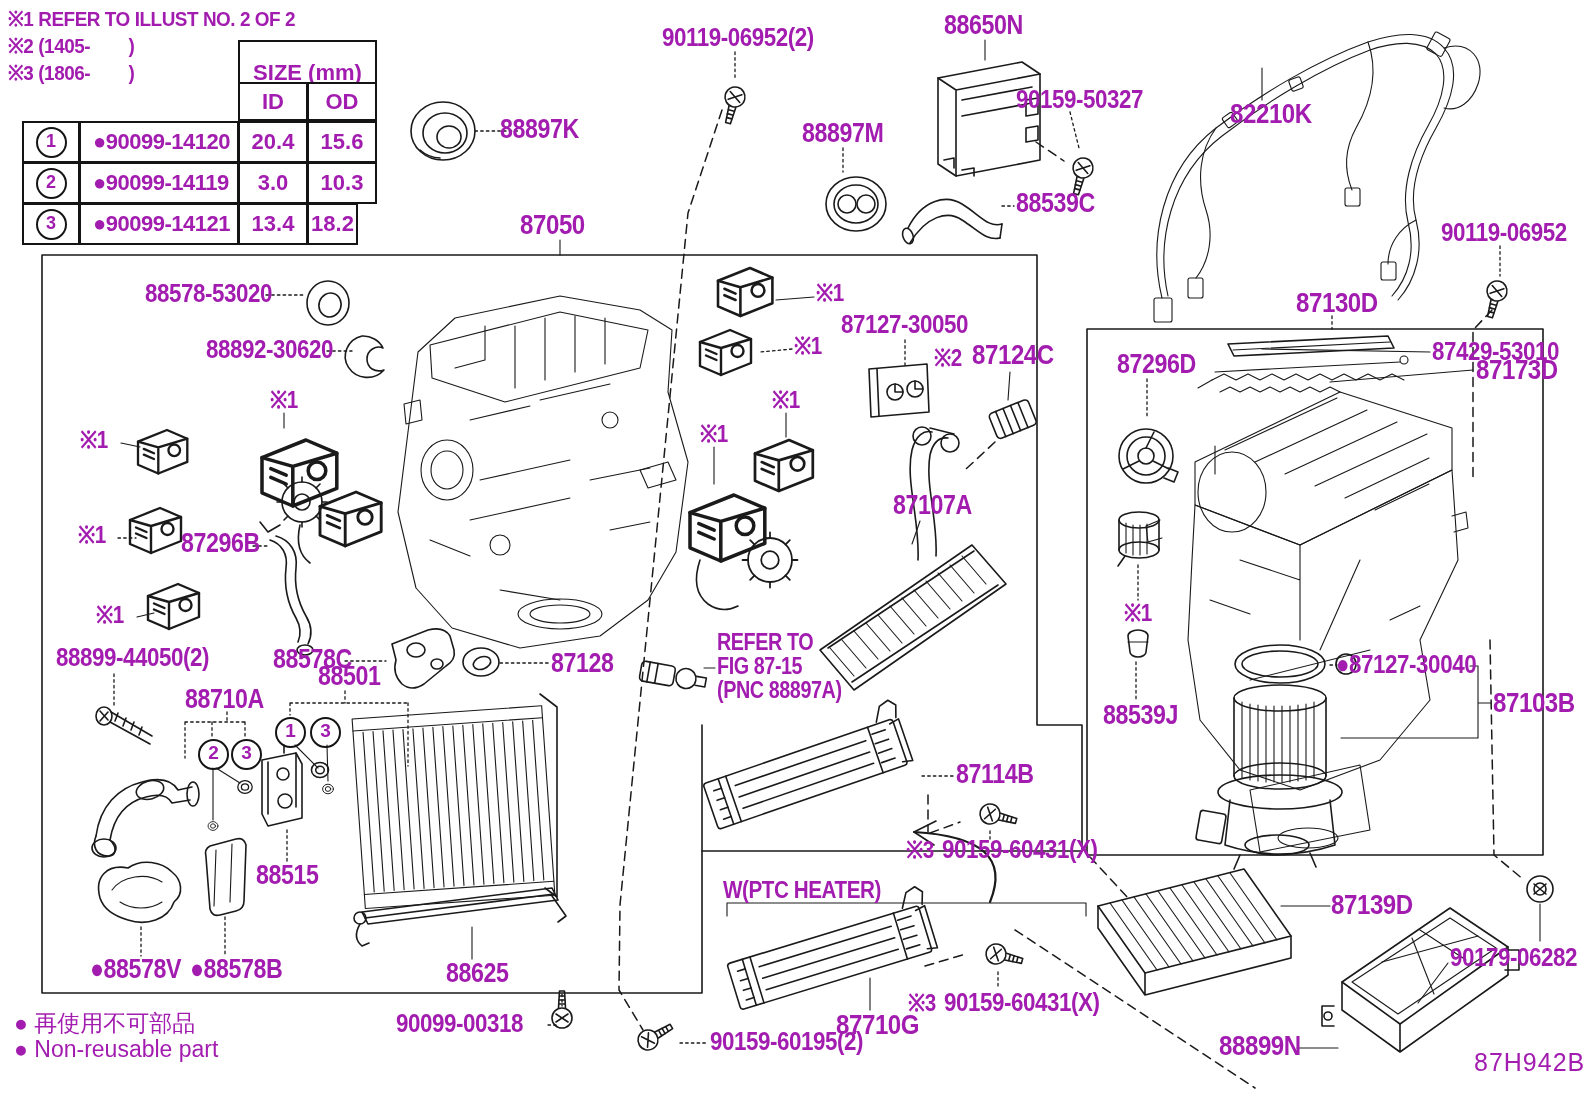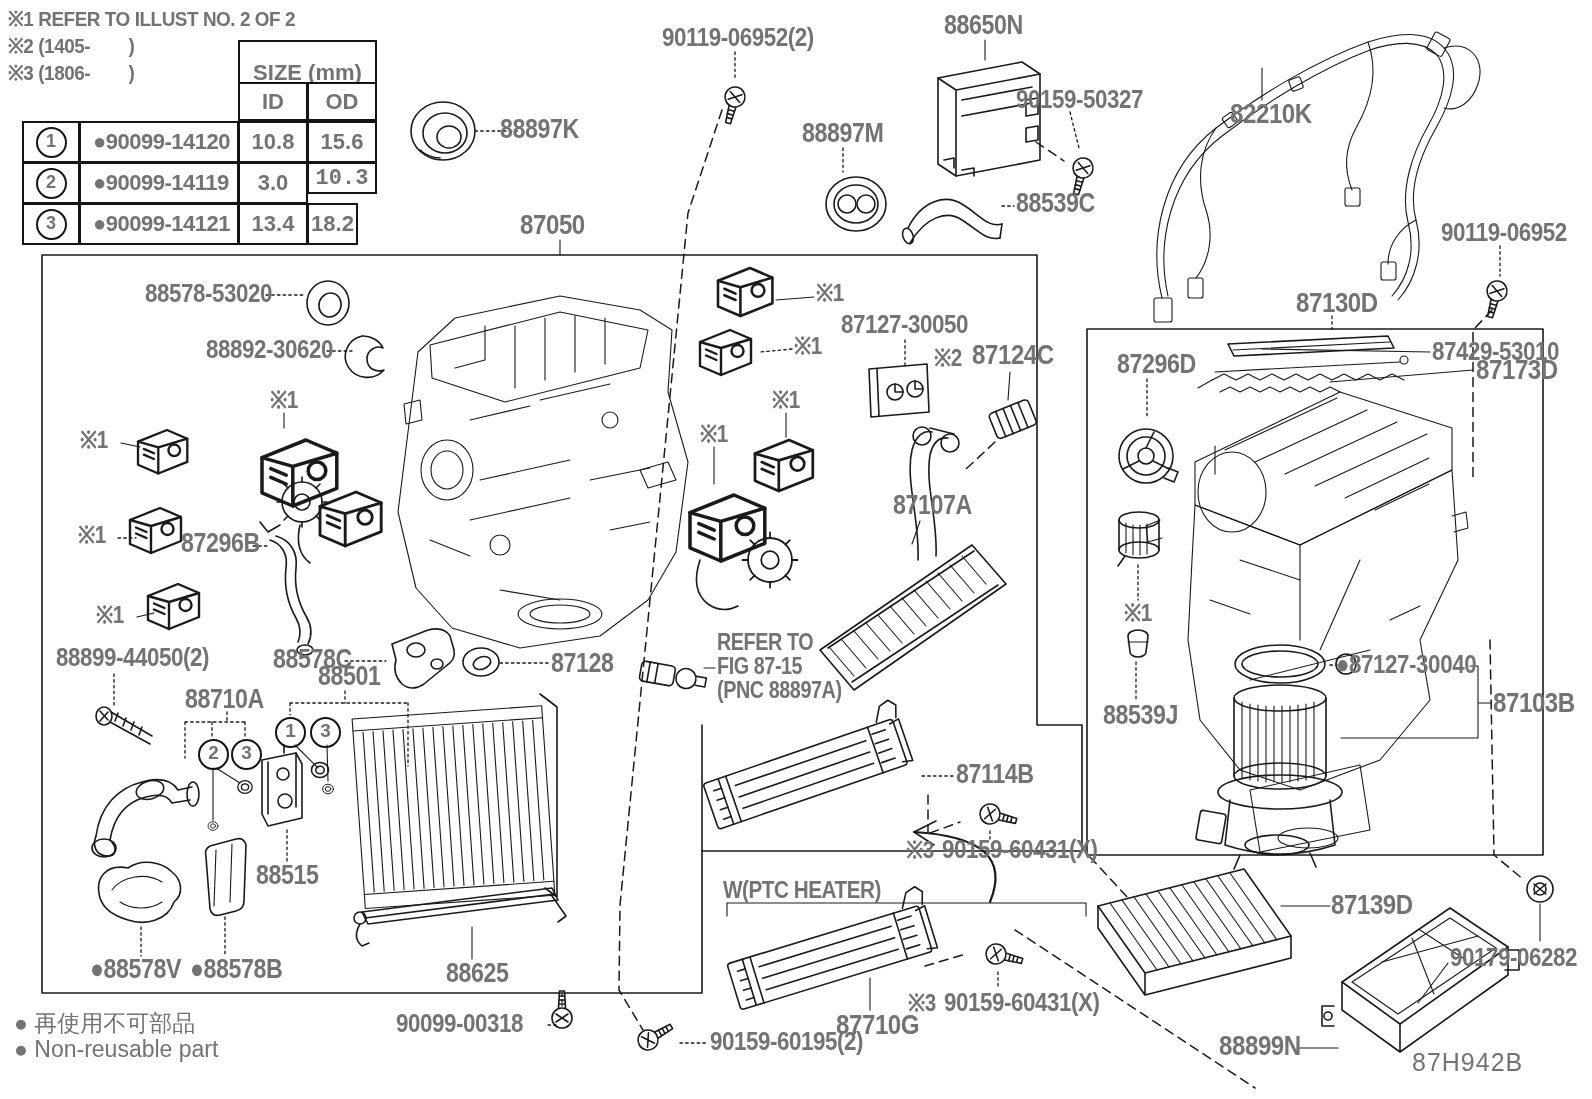--- a/index.html
+++ b/index.html
@@ -4,7 +4,7 @@
 <style>
   html,body{margin:0;padding:0;background:#e8e8e8;}
   #stage{position:relative;width:1592px;height:1099px;background:#ffffff;overflow:hidden;
-         font-family:"Liberation Sans",sans-serif;color:#737373;}
+         font-family:"Liberation Sans",sans-serif;color:#a21caf;}
   #art{position:absolute;left:0;top:0;}
   #art *{fill:none;stroke:#1a1a1a;stroke-width:1.6;stroke-linecap:round;stroke-linejoin:round;}
   #art .thin *, #art .thin{stroke-width:1.1;}

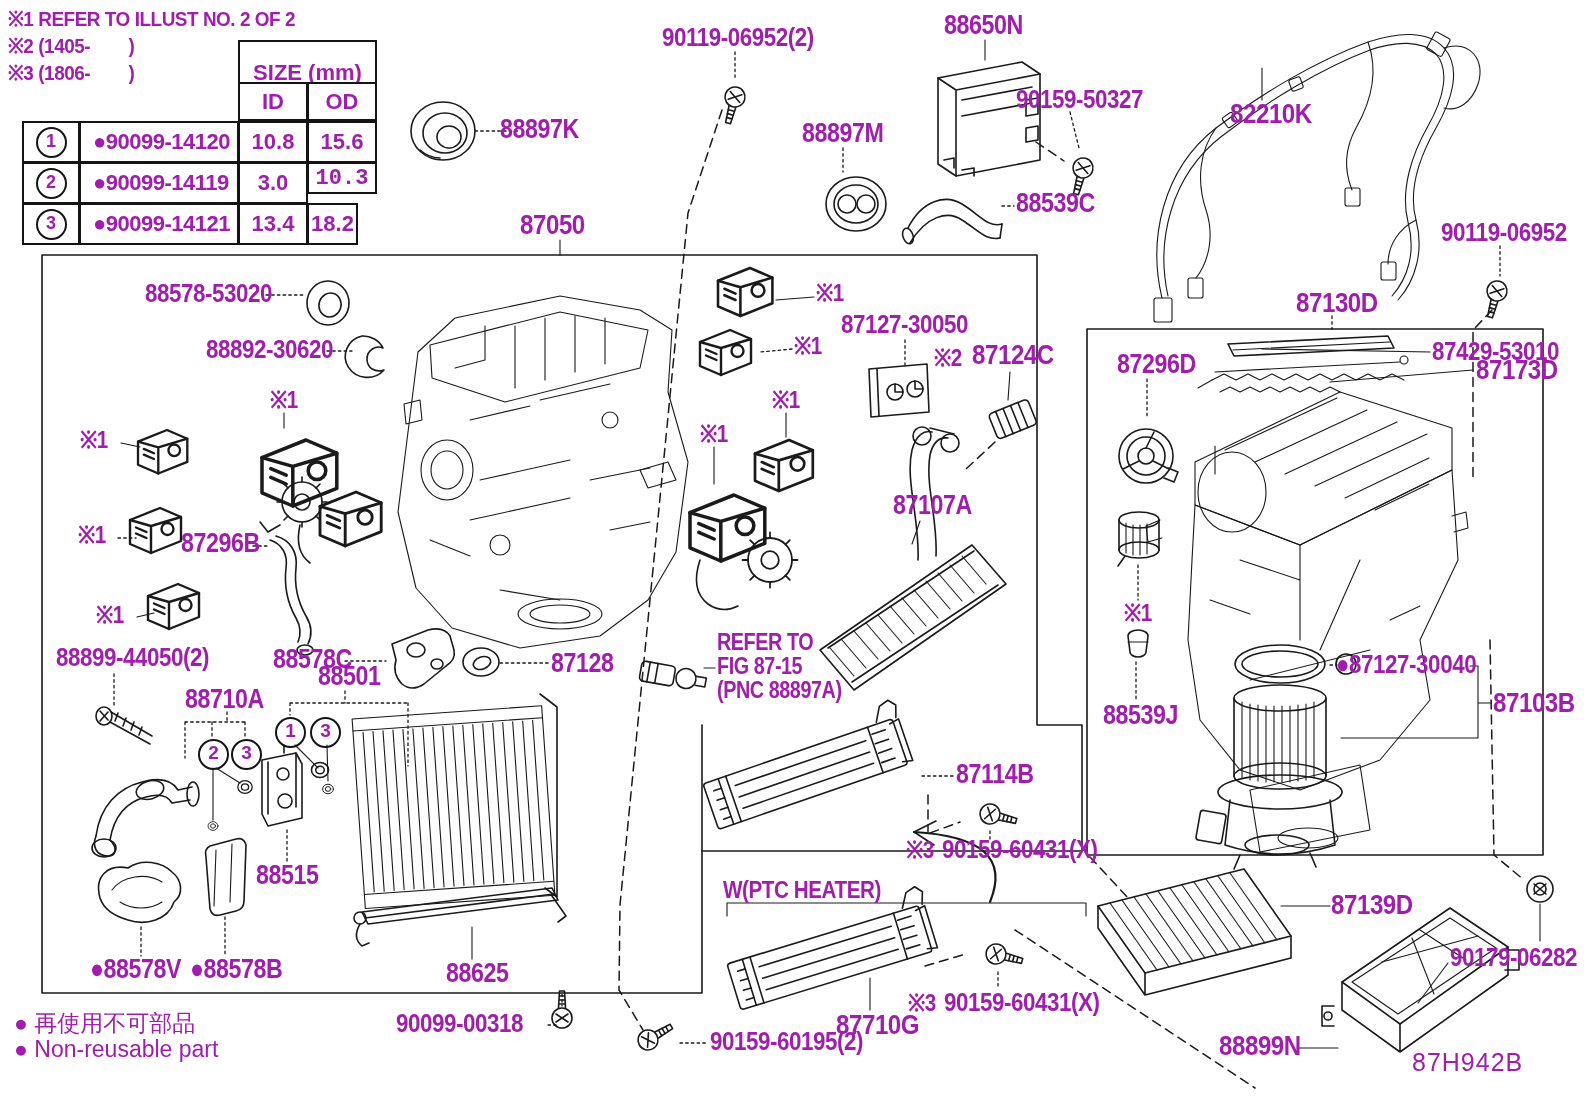--- a/index.html
+++ b/index.html
@@ -420,7 +420,7 @@
           <span class="tcirc">1</span>
         </div>
         <div class="cell pn" style="left: 79px; top: 121px; width: 160px; height: 42px;">●90099-14120</div>
-        <div class="cell" style="left: 238px; top: 121px; width: 70px; height: 42px;">10.8</div>
+        <div class="cell" style="left: 238px; top: 121px; width: 70px; height: 42px;">20.4</div>
         <div class="cell" style="left: 307px; top: 121px; width: 70px; height: 42px;">15.6</div>
         <div class="cell" style="left: 22px; top: 162px; width: 58px; height: 42px;">
           <span class="tcirc">2</span>

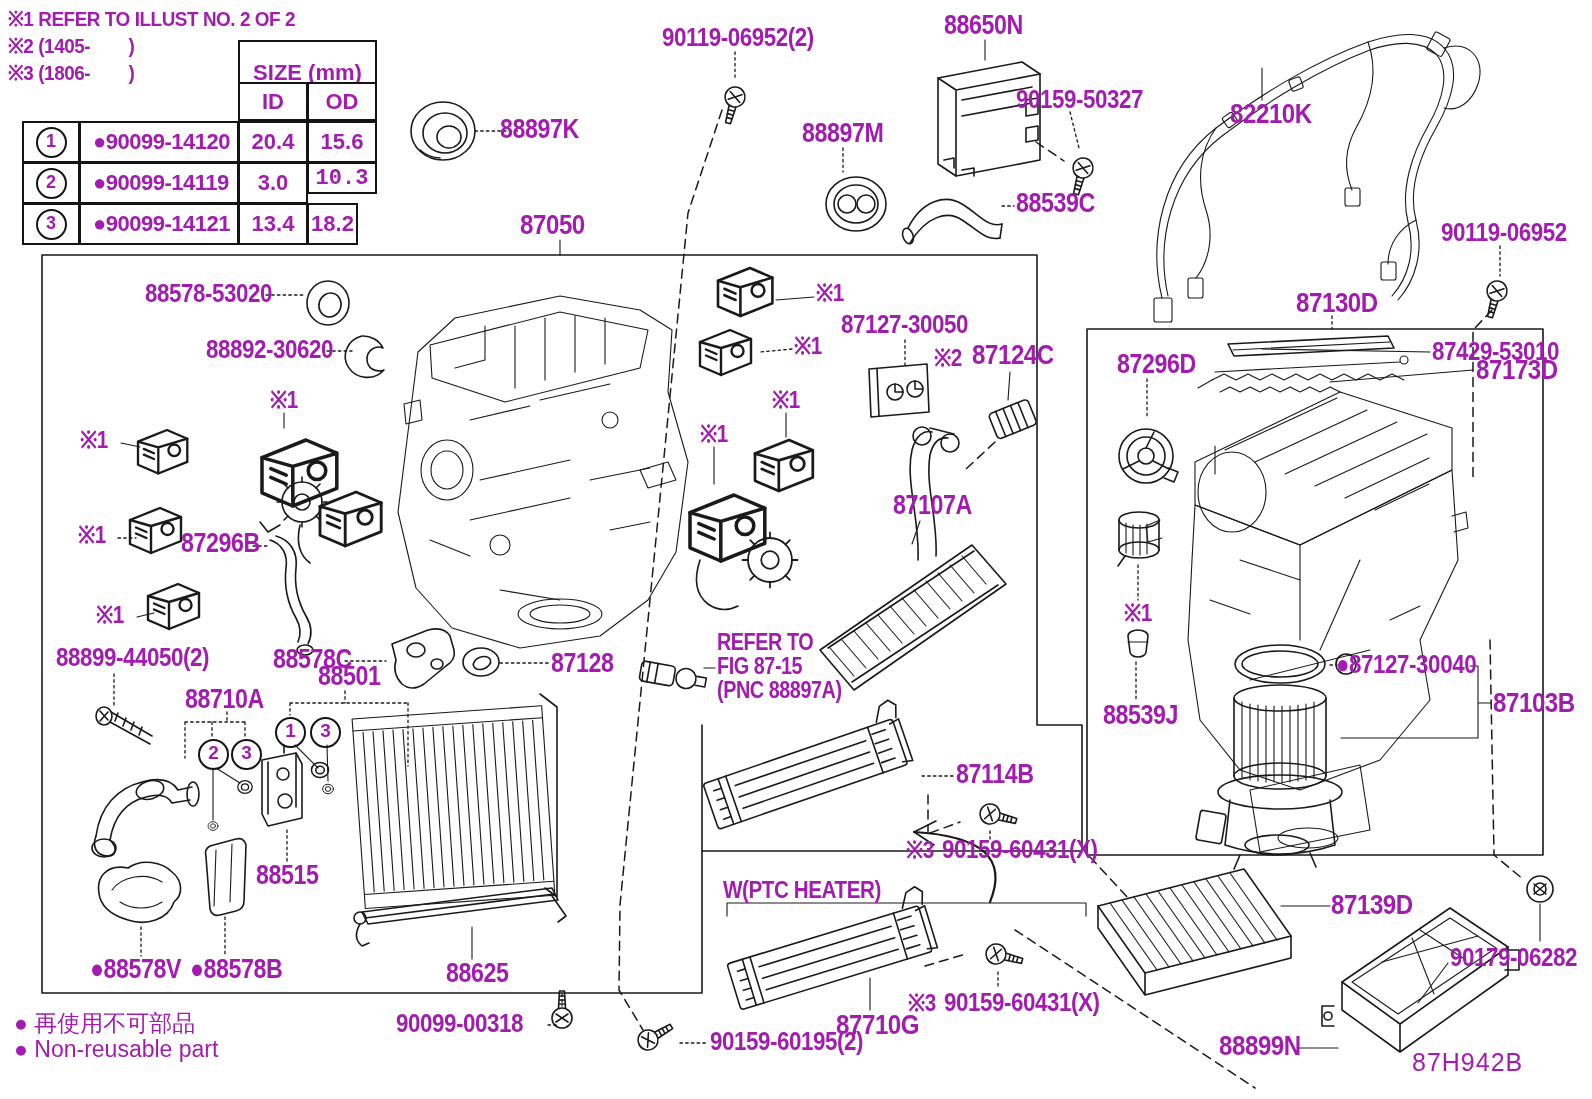--- a/index.html
+++ b/index.html
@@ -427,7 +427,7 @@
         </div>
         <div class="cell pn" style="left: 79px; top: 162px; width: 160px; height: 42px;">●90099-14119</div>
         <div class="cell" style="left: 238px; top: 162px; width: 70px; height: 42px;">3.0</div>
-        <div class="cell" style="left: 307px; top: 162px; width: 70px; height: 32px; font-family: Liberation Mono, monospace;">10.3</div>
+        <div class="cell" style="left: 307px; top: 162px; width: 70px; height: 42px;">10.3</div>
         <div class="cell" style="left: 22px; top: 203px; width: 58px; height: 42px;">
           <span class="tcirc">3</span>
         </div>

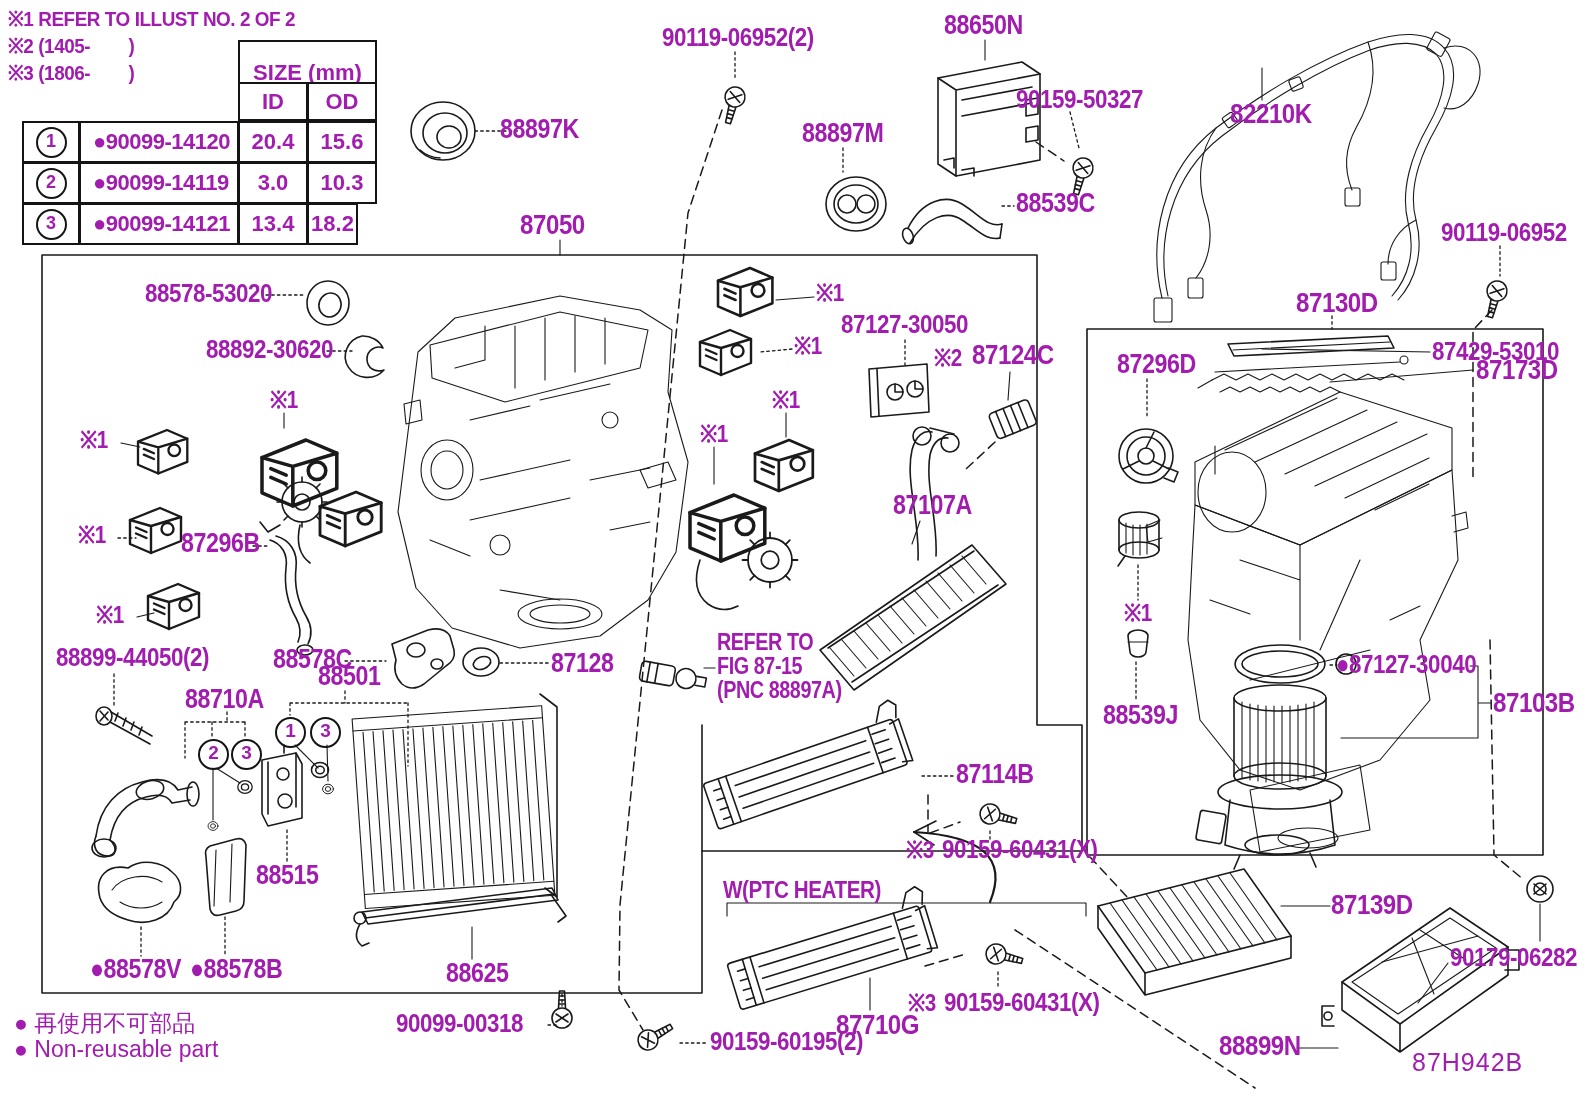--- a/index.html
+++ b/index.html
@@ -24,7 +24,7 @@
   .tcirc{display:inline-block;width:27px;height:27px;border:2.2px solid #141414;border-radius:50%;
         font-size:18px;line-height:24px;text-align:center;font-weight:bold;}
   .legend{position:absolute;font-size:23px;font-weight:normal;white-space:pre;}
-  #figcode{position:absolute;left:1412px;top:1048px;font-size:25px;font-weight:normal;letter-spacing:1px;}
+  #figcode{position:absolute;left:1474px;top:1048px;font-size:25px;font-weight:normal;letter-spacing:1px;}
 </style>
 </head>
 <body>

